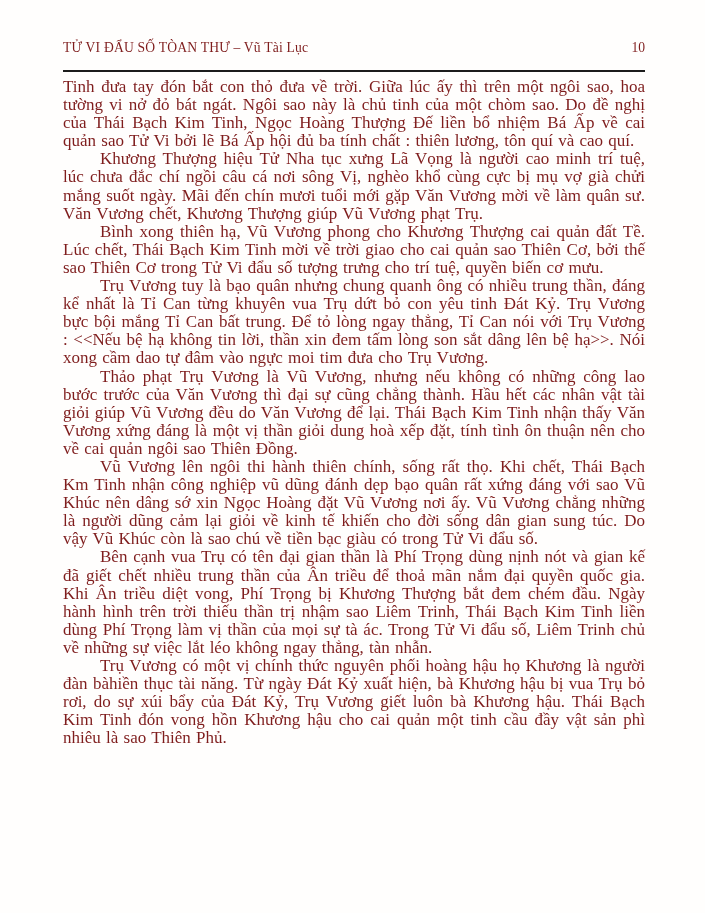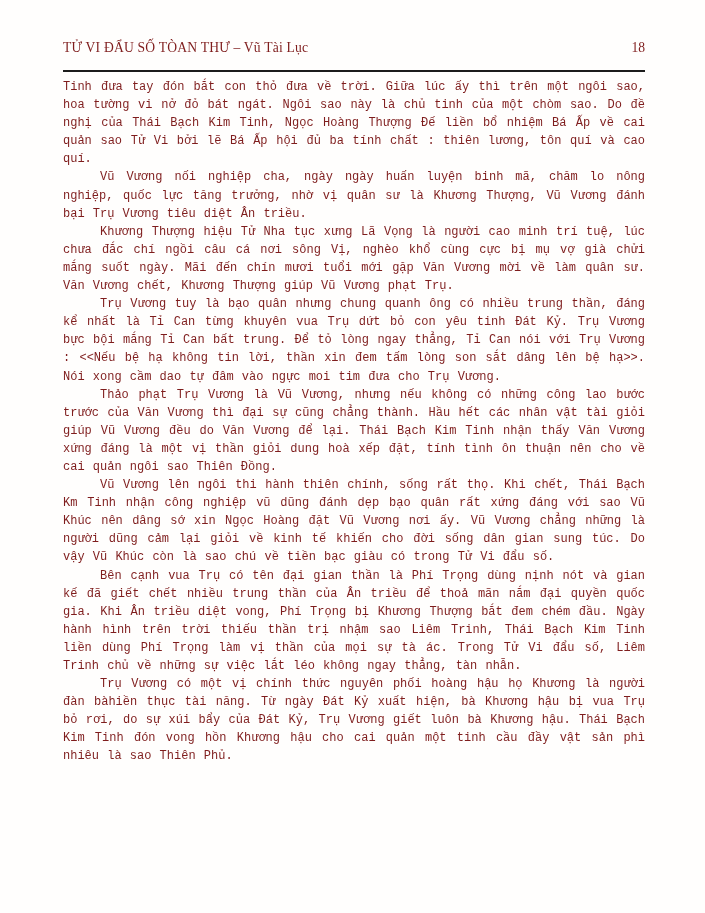--- a/index.html
+++ b/index.html
@@ -53,7 +53,7 @@
 <div class="page">
   <div class="page-header">
     <span class="title">TỬ VI ĐẨU SỐ TÒAN THƯ – Vũ Tài Lục</span>
-    <span class="pagenum">18</span>
+    <span class="pagenum">10</span>
   </div>
   <div class="header-rule"></div>
   <div class="body-text">

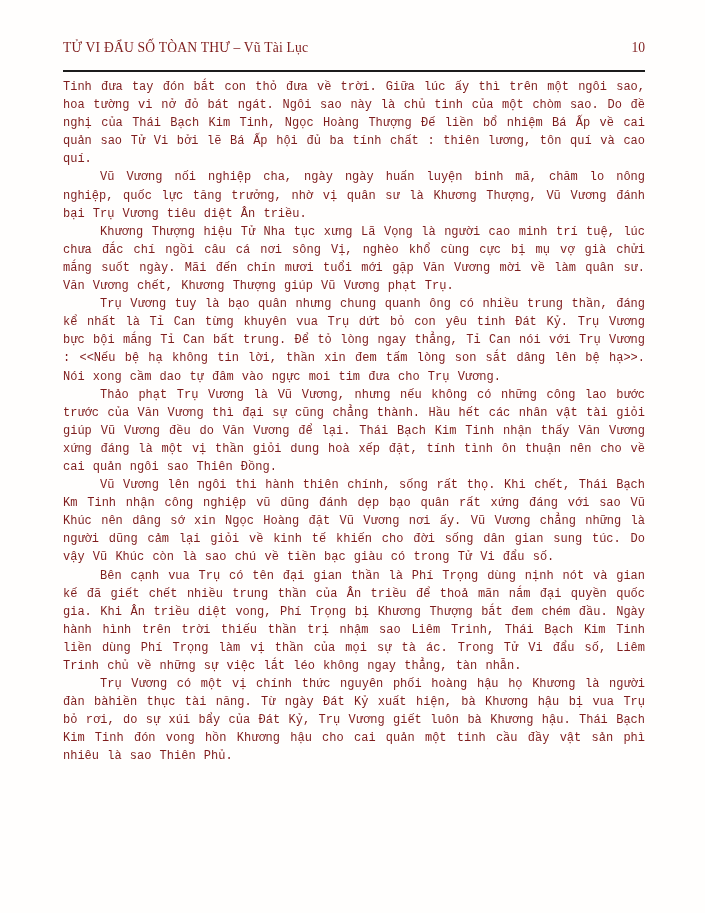--- a/index.html
+++ b/index.html
@@ -36,12 +36,11 @@
   }
   .body-text p {
     margin: 0;
-    font-size: 12px;
+    font-size: 17px;
     line-height: 18.1px;
     text-align: justify;
     text-indent: 37px;
     word-spacing: 1px;
-    font-family: Liberation Mono, monospace;
   }
   .body-text p.no-indent {
     text-indent: 0;

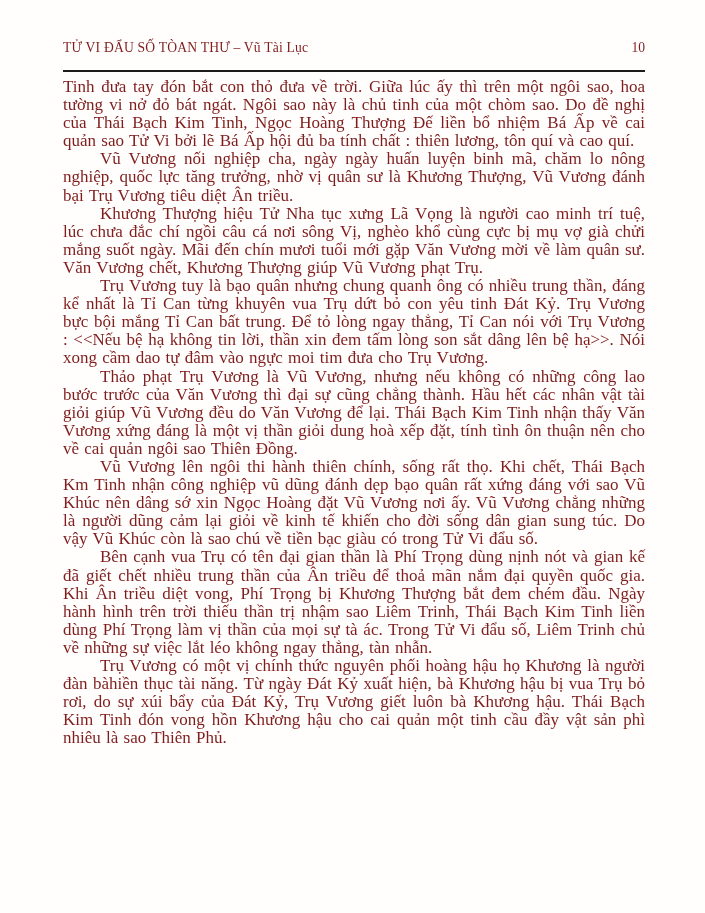--- a/index.html
+++ b/index.html
@@ -57,7 +57,6 @@
   <div class="header-rule"></div>
   <div class="body-text">
     <p class="no-indent">Tinh đưa tay đón bắt con thỏ đưa về trời. Giữa lúc ấy thì trên một ngôi sao, hoa tường vi nở đỏ bát ngát. Ngôi sao này là chủ tinh của một chòm sao. Do đề nghị của Thái Bạch Kim Tinh, Ngọc Hoàng Thượng Đế liền bổ nhiệm Bá Ấp về cai quản sao Tử Vi bởi lẽ Bá Ấp hội đủ ba tính chất : thiên lương, tôn quí và cao quí.</p>
-    <p>Vũ Vương nối nghiệp cha, ngày ngày huấn luyện binh mã, chăm lo nông nghiệp, quốc lực tăng trưởng, nhờ vị quân sư là Khương Thượng, Vũ Vương đánh bại Trụ Vương tiêu diệt Ân triều.</p>
     <p>Khương Thượng hiệu Tử Nha tục xưng Lã Vọng là người cao minh trí tuệ, lúc chưa đắc chí ngồi câu cá nơi sông Vị, nghèo khổ cùng cực bị mụ vợ già chửi mắng suốt ngày. Mãi đến chín mươi tuổi mới gặp Văn Vương mời về làm quân sư. Văn Vương chết, Khương Thượng giúp Vũ Vương phạt Trụ.</p>
     <p>Trụ Vương tuy là bạo quân nhưng chung quanh ông có nhiều trung thần, đáng kể nhất là Tỉ Can từng khuyên vua Trụ dứt bỏ con yêu tinh Đát Kỷ. Trụ Vương bực bội mắng Tỉ Can bất trung. Để tỏ lòng ngay thẳng, Tỉ Can nói với Trụ Vương : &lt;&lt;Nếu bệ hạ không tin lời, thần xin đem tấm lòng son sắt dâng lên bệ hạ&gt;&gt;. Nói xong cầm dao tự đâm vào ngực moi tim đưa cho Trụ Vương.</p>
     <p>Thảo phạt Trụ Vương là Vũ Vương, nhưng nếu không có những công lao bước trước của Văn Vương thì đại sự cũng chẳng thành. Hầu hết các nhân vật tài giỏi giúp Vũ Vương đều do Văn Vương để lại. Thái Bạch Kim Tinh nhận thấy Văn Vương xứng đáng là một vị thần giỏi dung hoà xếp đặt, tính tình ôn thuận nên cho về cai quản ngôi sao Thiên Đồng.</p>

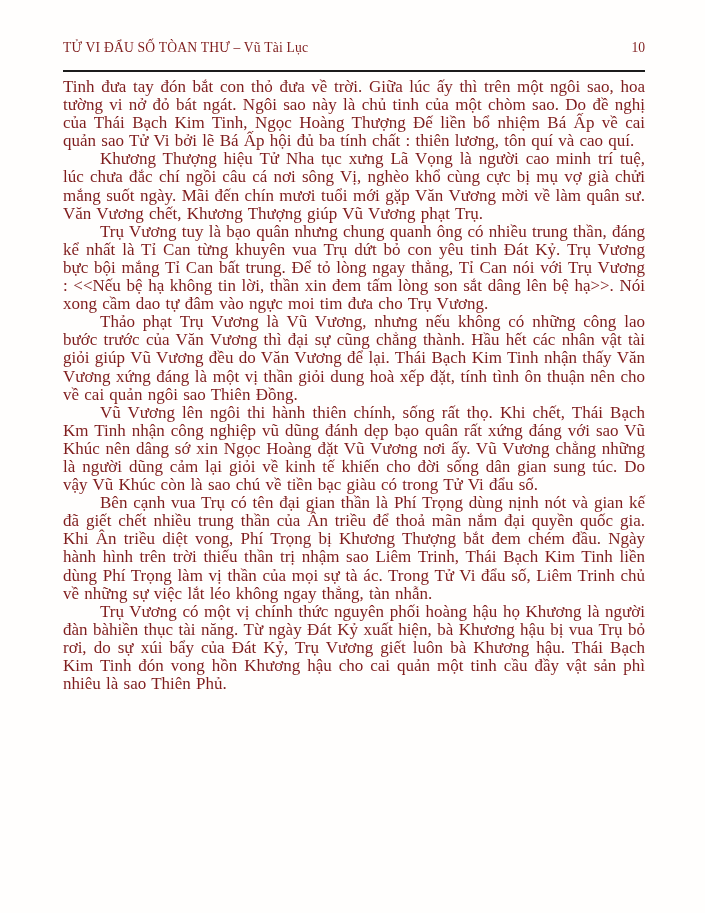--- a/index.html
+++ b/index.html
@@ -58,6 +58,7 @@
   <div class="body-text">
     <p class="no-indent">Tinh đưa tay đón bắt con thỏ đưa về trời. Giữa lúc ấy thì trên một ngôi sao, hoa tường vi nở đỏ bát ngát. Ngôi sao này là chủ tinh của một chòm sao. Do đề nghị của Thái Bạch Kim Tinh, Ngọc Hoàng Thượng Đế liền bổ nhiệm Bá Ấp về cai quản sao Tử Vi bởi lẽ Bá Ấp hội đủ ba tính chất : thiên lương, tôn quí và cao quí.</p>
     <p>Khương Thượng hiệu Tử Nha tục xưng Lã Vọng là người cao minh trí tuệ, lúc chưa đắc chí ngồi câu cá nơi sông Vị, nghèo khổ cùng cực bị mụ vợ già chửi mắng suốt ngày. Mãi đến chín mươi tuổi mới gặp Văn Vương mời về làm quân sư. Văn Vương chết, Khương Thượng giúp Vũ Vương phạt Trụ.</p>
+    <p>Bình xong thiên hạ, Vũ Vương phong cho Khương Thượng cai quản đất Tề. Lúc chết, Thái Bạch Kim Tinh mời về trời giao cho cai quản sao Thiên Cơ, bởi thế sao Thiên Cơ trong Tử Vi đẩu số tượng trưng cho trí tuệ, quyền biến cơ mưu.</p>
     <p>Trụ Vương tuy là bạo quân nhưng chung quanh ông có nhiều trung thần, đáng kể nhất là Tỉ Can từng khuyên vua Trụ dứt bỏ con yêu tinh Đát Kỷ. Trụ Vương bực bội mắng Tỉ Can bất trung. Để tỏ lòng ngay thẳng, Tỉ Can nói với Trụ Vương : &lt;&lt;Nếu bệ hạ không tin lời, thần xin đem tấm lòng son sắt dâng lên bệ hạ&gt;&gt;. Nói xong cầm dao tự đâm vào ngực moi tim đưa cho Trụ Vương.</p>
     <p>Thảo phạt Trụ Vương là Vũ Vương, nhưng nếu không có những công lao bước trước của Văn Vương thì đại sự cũng chẳng thành. Hầu hết các nhân vật tài giỏi giúp Vũ Vương đều do Văn Vương để lại. Thái Bạch Kim Tinh nhận thấy Văn Vương xứng đáng là một vị thần giỏi dung hoà xếp đặt, tính tình ôn thuận nên cho về cai quản ngôi sao Thiên Đồng.</p>
     <p>Vũ Vương lên ngôi thi hành thiên chính, sống rất thọ. Khi chết, Thái Bạch Km Tinh nhận công nghiệp vũ dũng đánh dẹp bạo quân rất xứng đáng với sao Vũ Khúc nên dâng sớ xin Ngọc Hoàng đặt Vũ Vương nơi ấy. Vũ Vương chẳng những là người dũng cảm lại giỏi về kinh tế khiến cho đời sống dân gian sung túc. Do vậy Vũ Khúc còn là sao chú về tiền bạc giàu có trong Tử Vi đẩu số.</p>

